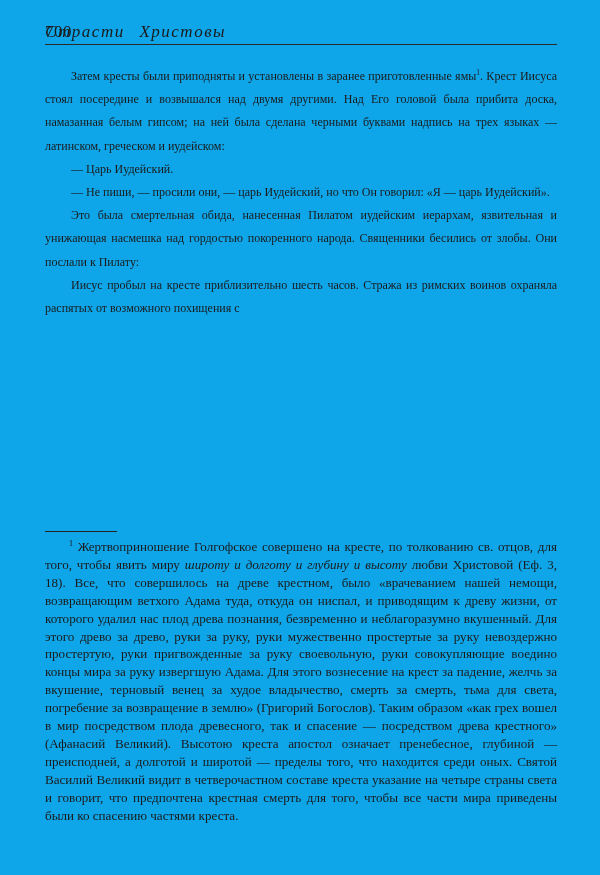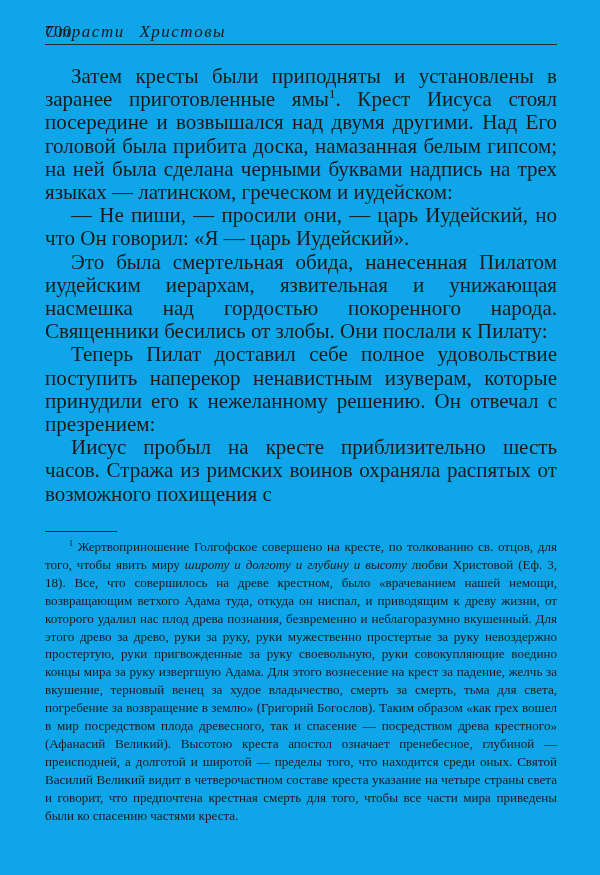--- a/index.html
+++ b/index.html
@@ -42,7 +42,7 @@
     width: 512px;
     height: 466px;
     overflow: hidden;
-    font-size: 21px;
+    font-size: 12px;
     line-height: 23.2px;
     text-align: justify;
   }

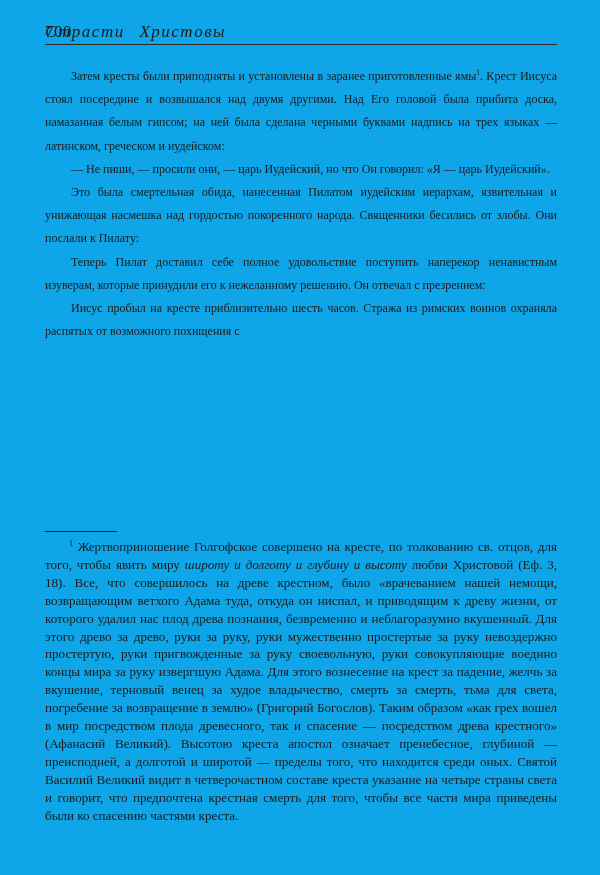--- a/index.html
+++ b/index.html
@@ -88,6 +88,7 @@
 
   <div class="body">
     <p><span>Затем кресты были приподняты и установлены в заранее приготовленные ямы</span><sup>1</sup><span>. Крест Иисуса стоял посередине и возвышался над двумя другими. Над Его головой была прибита доска, намазанная белым гипсом; на ней была сделана черными буквами надпись на трех языках — латинском, греческом и иудейском:</span></p>
+    <p>— Царь Иудейский.</p>
     <p>— Не пиши, — просили они, — царь Иудейский, но что Он говорил: «Я — царь Иудейский».</p>
     <p>Это была смертельная обида, нанесенная Пилатом иудейским иерархам, язвительная и унижающая насмешка над гордостью покоренного народа. Священники бесились от злобы. Они послали к Пилату:</p>
     <p>Теперь Пилат доставил себе полное удовольствие поступить наперекор ненавистным изуверам, которые принудили его к нежеланному решению. Он отвечал с презрением:</p>

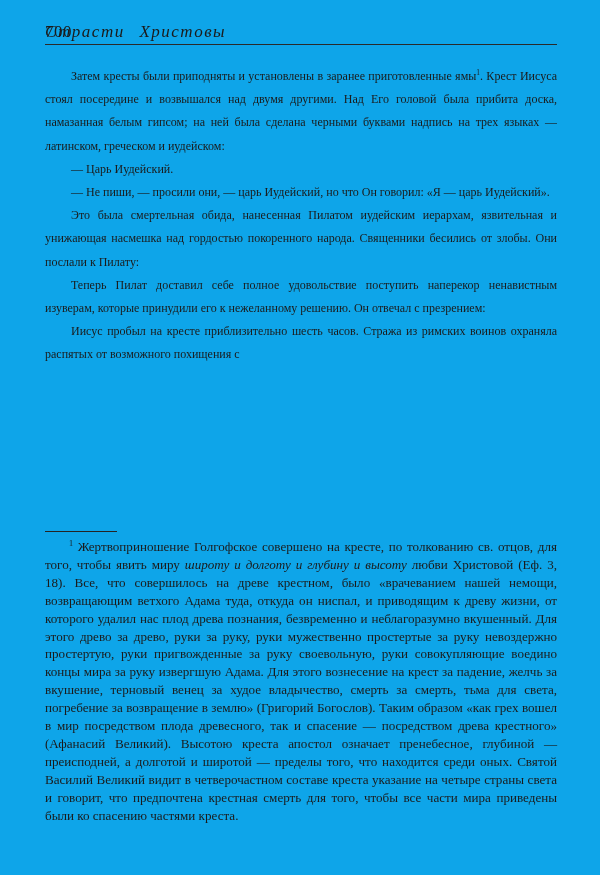--- a/index.html
+++ b/index.html
@@ -91,7 +91,6 @@
     <p>— Царь Иудейский.</p>
     <p>— Не пиши, — просили они, — царь Иудейский, но что Он говорил: «Я — царь Иудейский».</p>
     <p>Это была смертельная обида, нанесенная Пилатом иудейским иерархам, язвительная и унижающая насмешка над гордостью покоренного народа. Священники бесились от злобы. Они послали к Пилату:</p>
-    <p>Теперь Пилат доставил себе полное удовольствие поступить наперекор ненавистным изуверам, которые принудили его к нежеланному решению. Он отвечал с презрением:</p>
     <p>Иисус пробыл на кресте приблизительно шесть часов. Стража из римских воинов охраняла распятых от возможного похищения с</p>
   </div>
 

